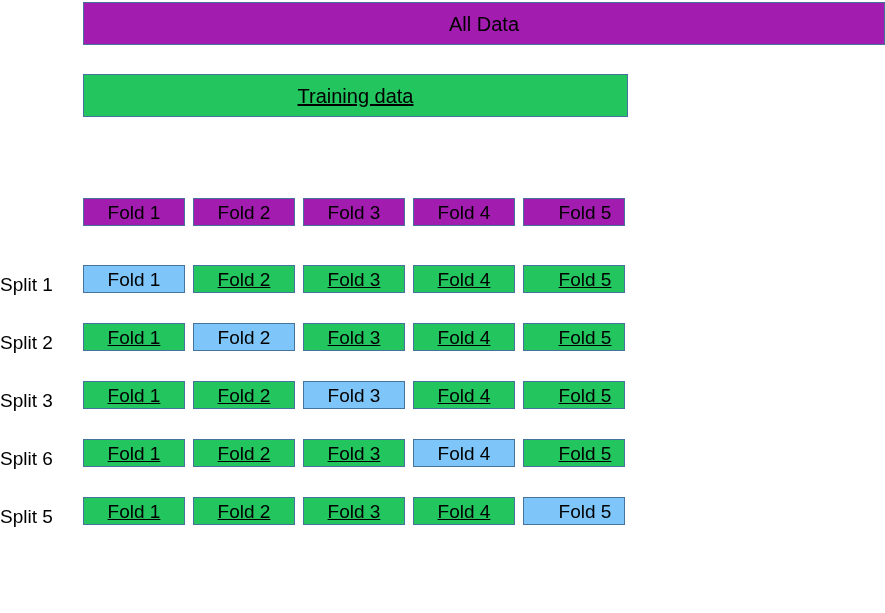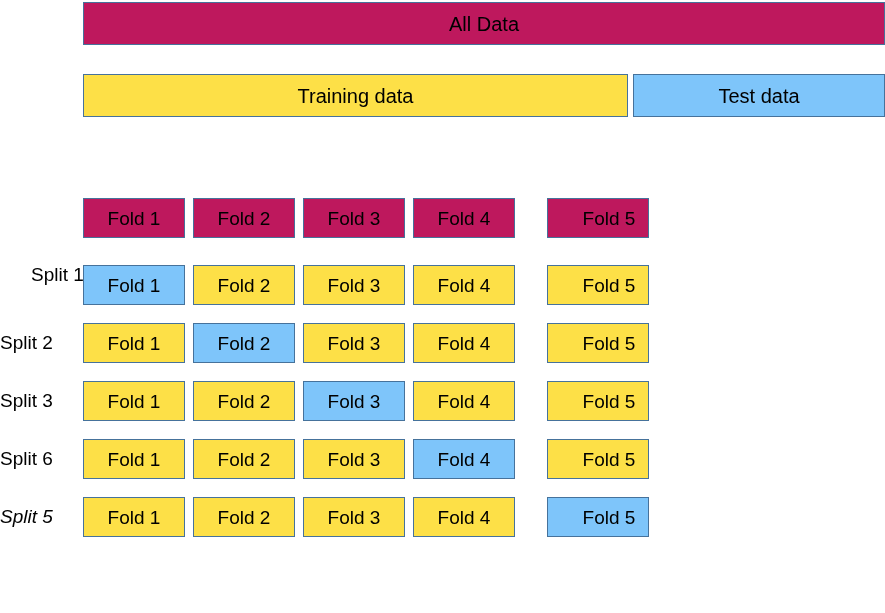--- a/index.html
+++ b/index.html
@@ -37,7 +37,7 @@
     color: #000000;
     white-space: nowrap;
   }
-  .box.gray  { background: #be185d; }
+  .box.gray  { background: #a21caf; }
   .box.green { background: #fde047; }
   .box.blue  { background: #7ec5fa; }
 

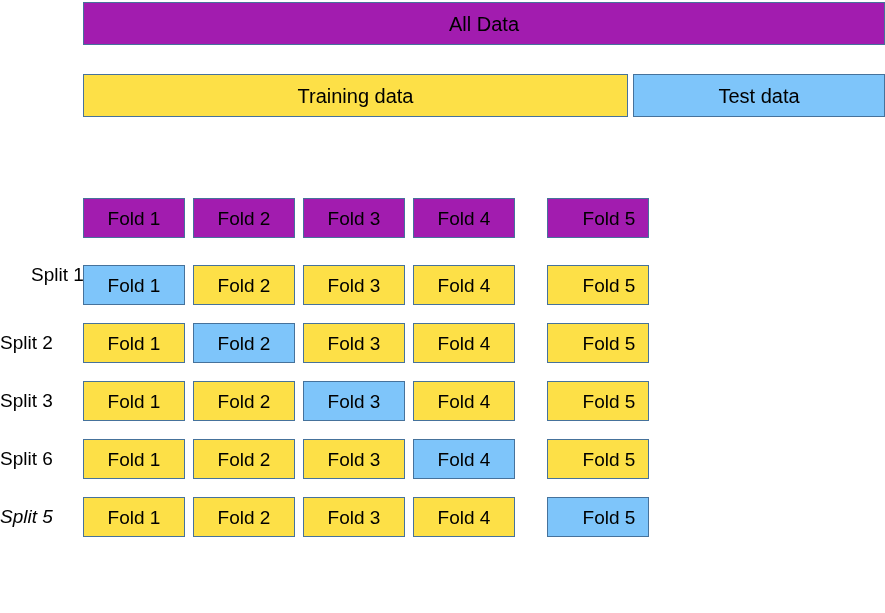--- a/index.html
+++ b/index.html
@@ -38,7 +38,7 @@
     white-space: nowrap;
   }
   .box.gray  { background: #a21caf; }
-  .box.green { background: #fde047; }
+  .box.green { background: #22c55e; text-decoration: underline; }
   .box.blue  { background: #7ec5fa; }
 
   

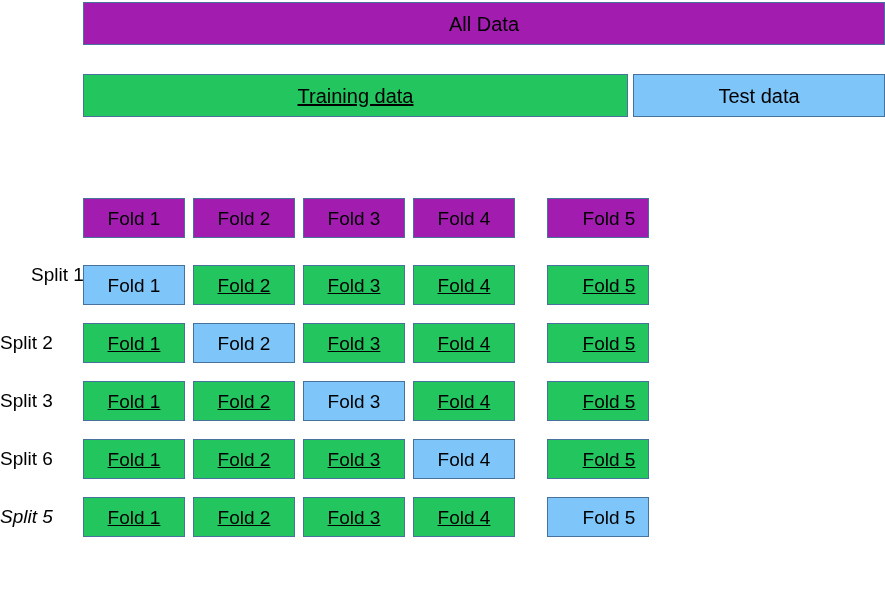--- a/index.html
+++ b/index.html
@@ -105,7 +105,6 @@
 
   <div class="box green" id="training-bar">Training data</div>
 
-  <div class="box blue" id="test-bar">Test data</div>
 
   <div class="fold-row" id="fold-header-row">
     <div class="box gray c0">Fold 1</div>

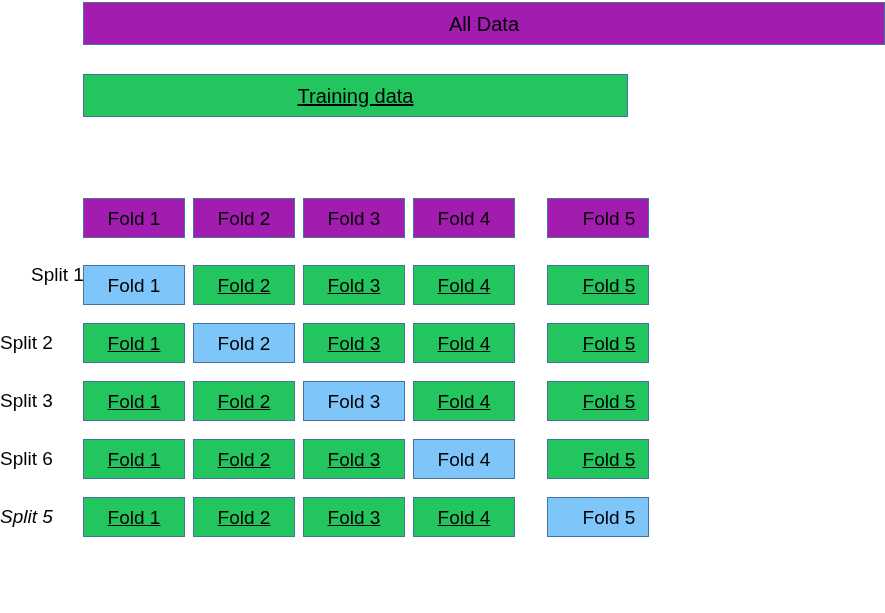--- a/index.html
+++ b/index.html
@@ -74,7 +74,7 @@
   .fold-row .box {
     top: 0;
     width: 102px;
-    height: 40px;
+    height: 28px;
   }
   .fold-row .box.c0 { left: 0px; }
   .fold-row .box.c1 { left: 110px; }

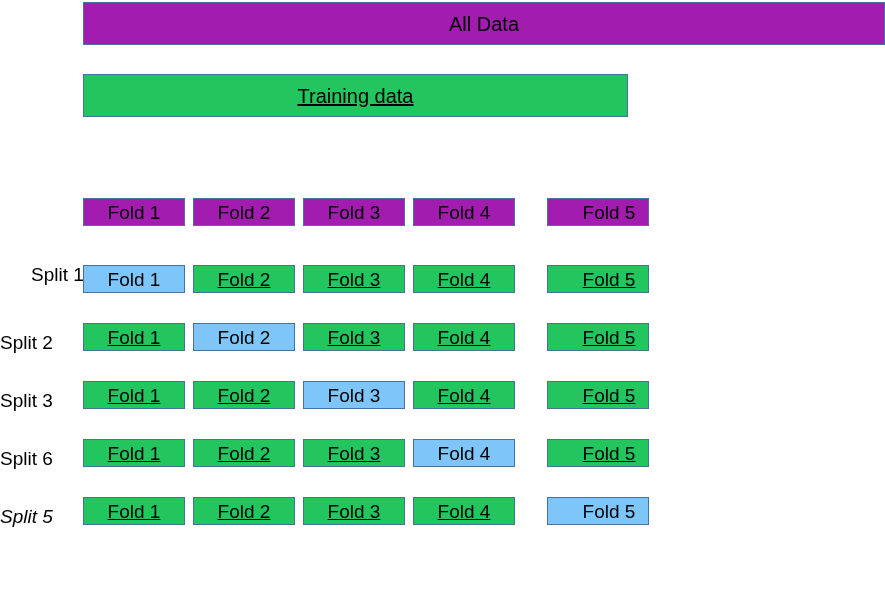--- a/index.html
+++ b/index.html
@@ -80,7 +80,7 @@
   .fold-row .box.c1 { left: 110px; }
   .fold-row .box.c2 { left: 220px; }
   .fold-row .box.c3 { left: 330px; text-align: right; }
-  .fold-row .box.c4 { left: 464px; padding-left: 22px; }
+  .fold-row .box.c4 { left: 440px; padding-left: 22px; }
 
   #fold-header-row { top: 198px; }
 

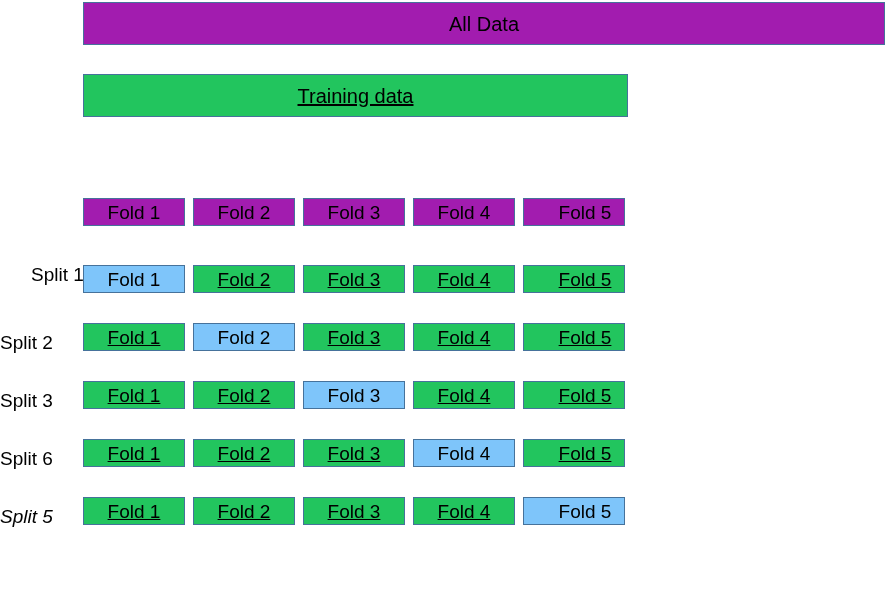--- a/index.html
+++ b/index.html
@@ -115,7 +115,7 @@
   </div>
 
   <div id="splits-container">
-      <div class="split-row-label" style="top: 255px; padding-left: 31px;">Split 1</div>
+      <div class="split-row-label" style="top: 265px;">Split 1</div>
       <div class="fold-row" style="top: 265px;">
         <div class="box blue c0">Fold 1</div>
         <div class="box green c1">Fold 2</div>

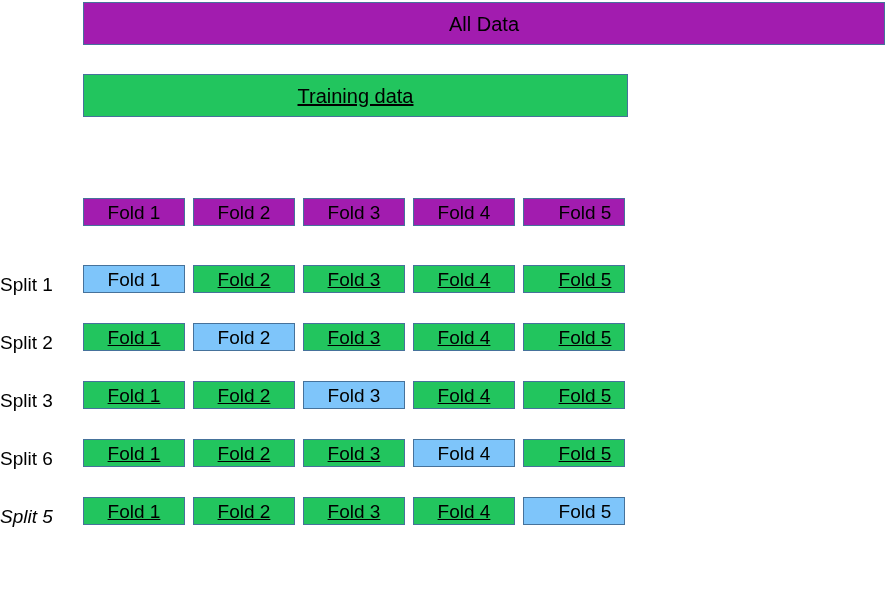--- a/index.html
+++ b/index.html
@@ -147,7 +147,7 @@
         <div class="box blue c3">Fold 4</div>
         <div class="box green c4">Fold 5</div>
       </div>
-      <div class="split-row-label" style="top: 497px; font-style: italic;">Split 5</div>
+      <div class="split-row-label" style="top: 497px;">Split 5</div>
       <div class="fold-row" style="top: 497px;">
         <div class="box green c0">Fold 1</div>
         <div class="box green c1">Fold 2</div>

